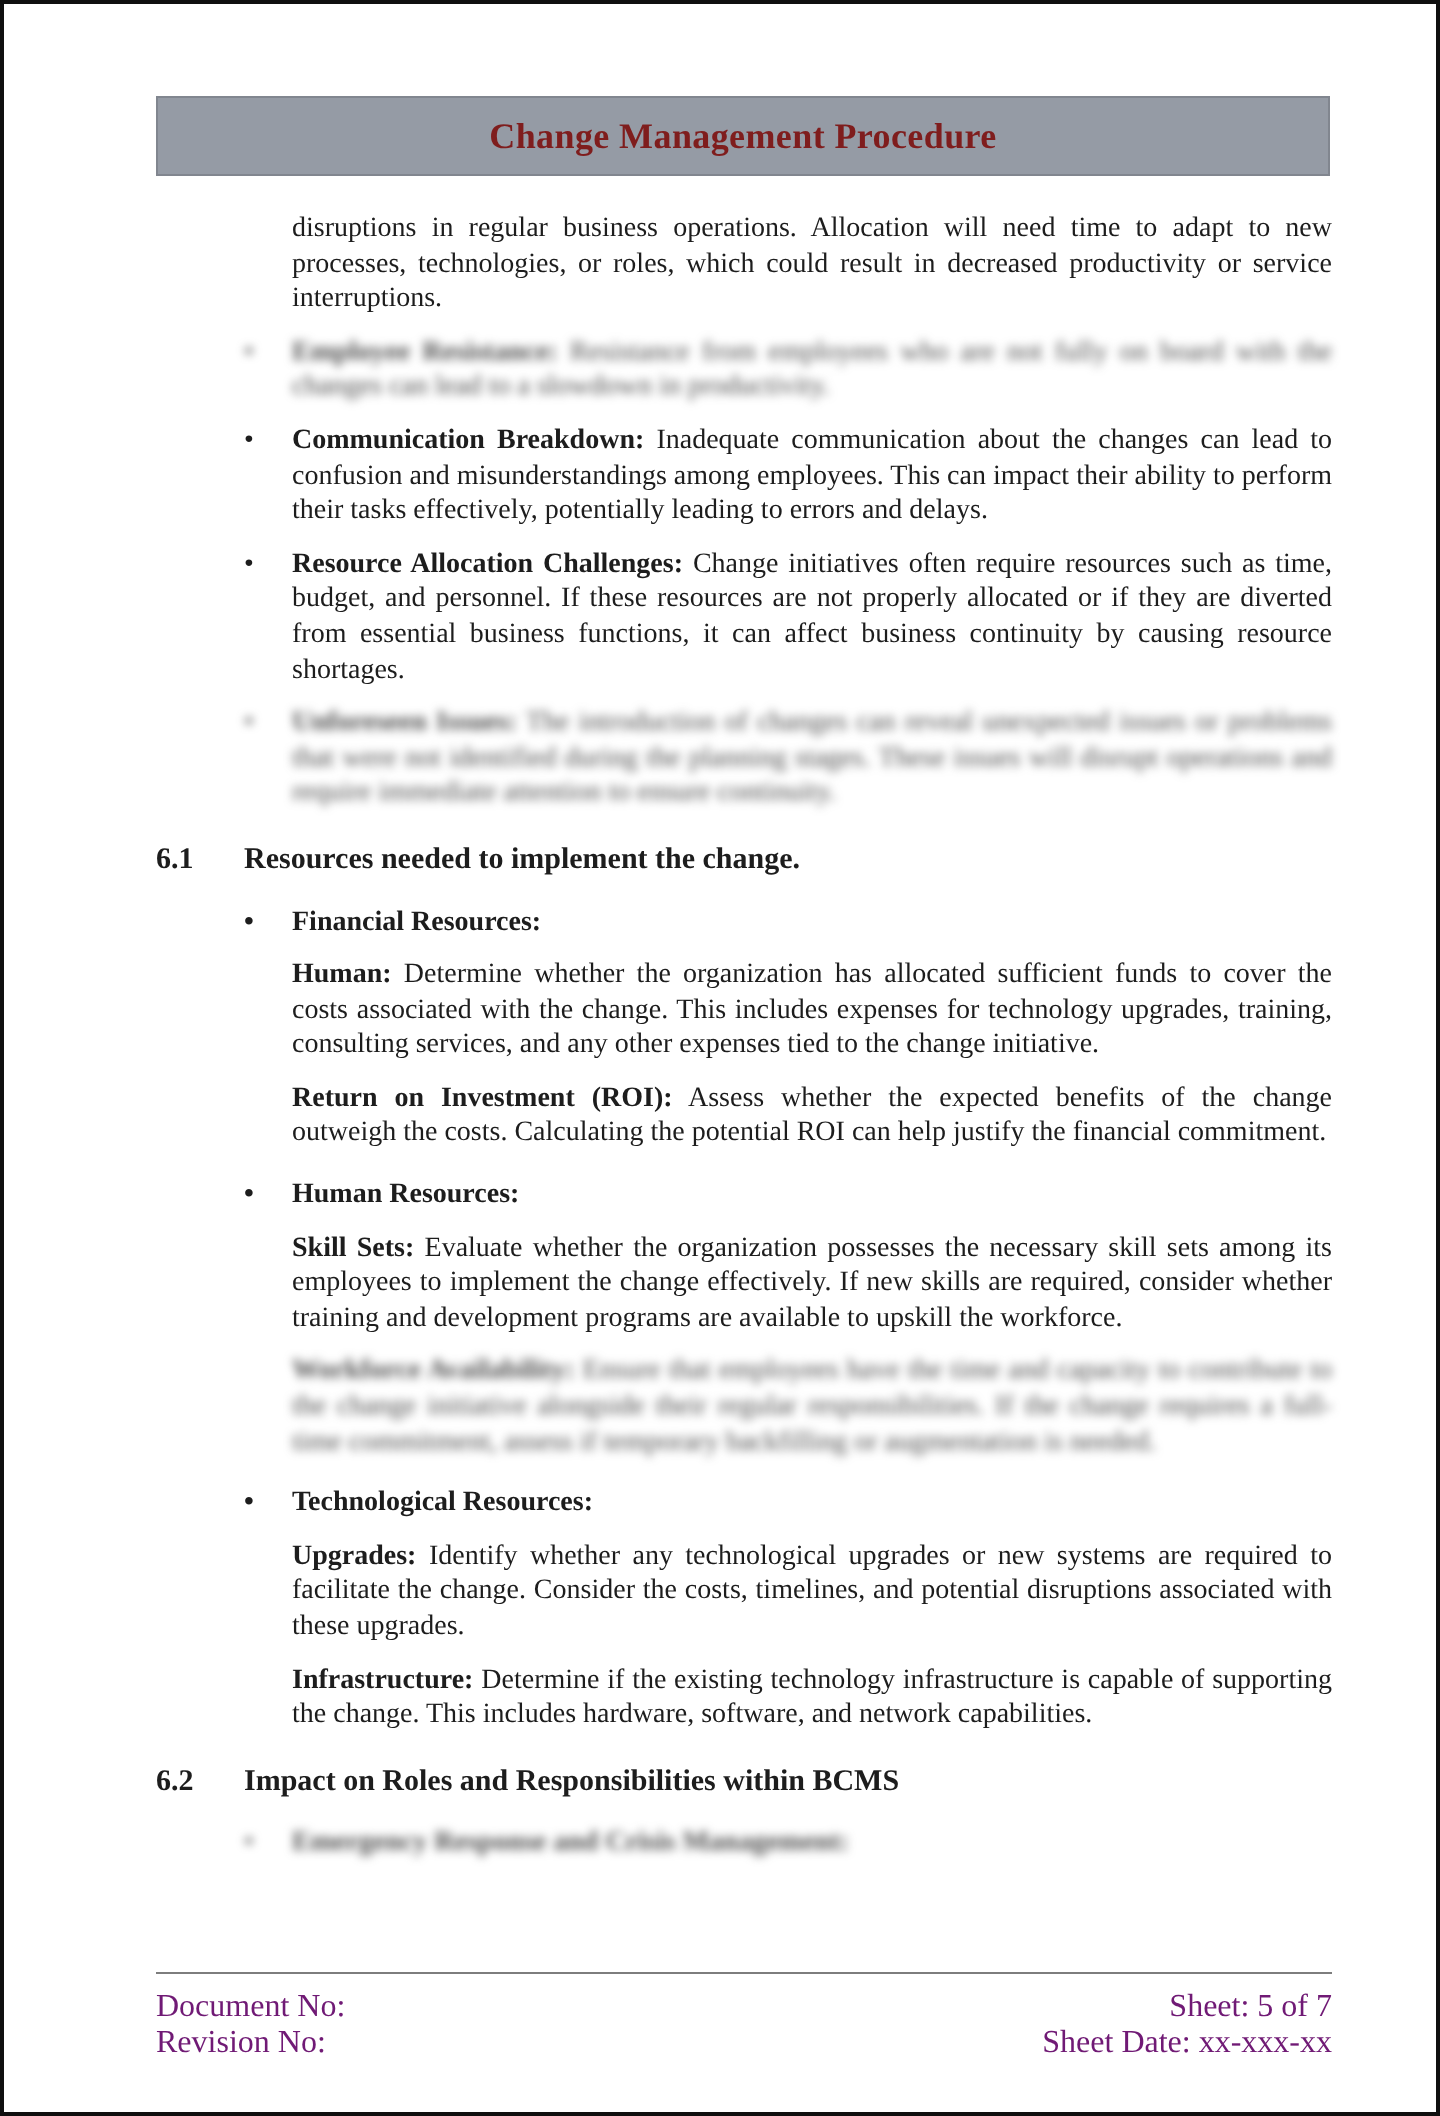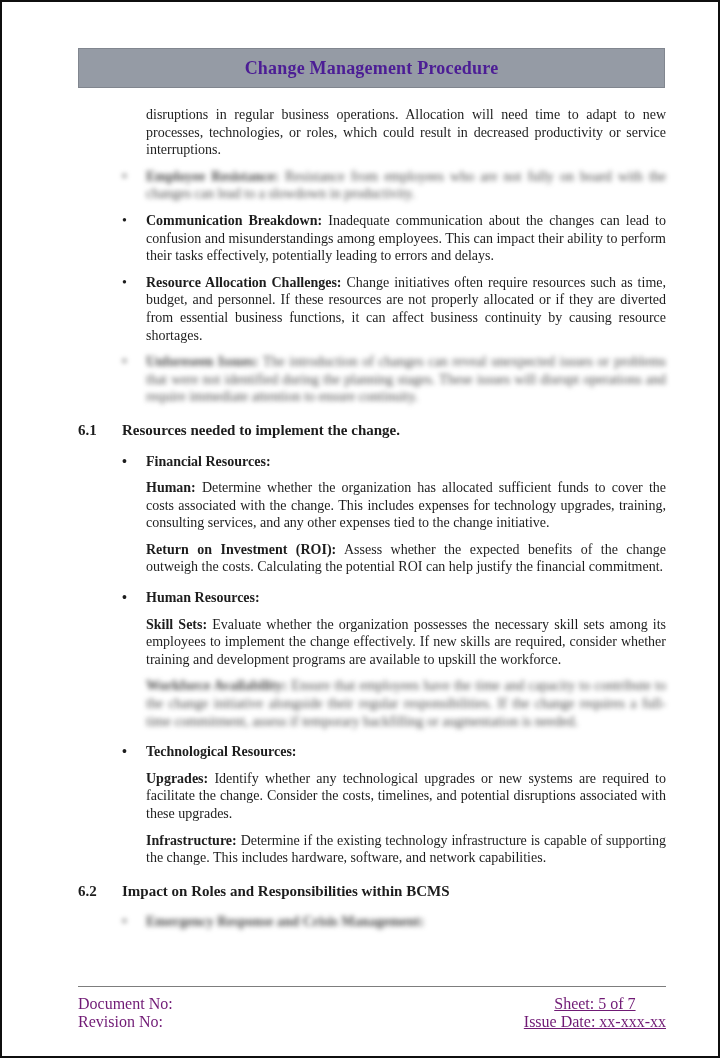--- a/index.html
+++ b/index.html
@@ -22,7 +22,7 @@
     display:flex; align-items:center; justify-content:center;
   }
   .banner .title {
-    color:#4c1d95; font-weight:bold; font-size:18px; letter-spacing:.2px;
+    color:#7f1d1d; font-weight:bold; font-size:18px; letter-spacing:.2px;
   }
   .content {
     position:absolute; left:76px; top:104px; width:588px;

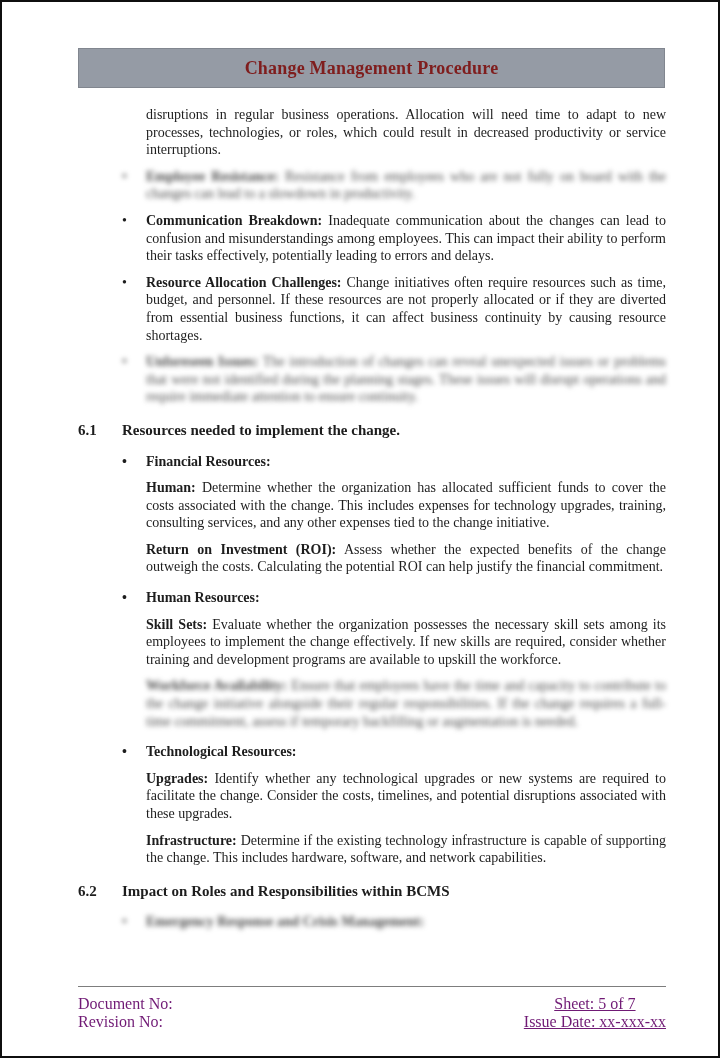--- a/index.html
+++ b/index.html
@@ -50,7 +50,7 @@
     display:flex; justify-content:space-between;
     font-size:16px; line-height:18px; color:#701a75;
   }
-  .footer-right { text-align:center;text-decoration:underline; }
+  .footer-right { text-align:right; }
 </style>
 </head>
 <body>

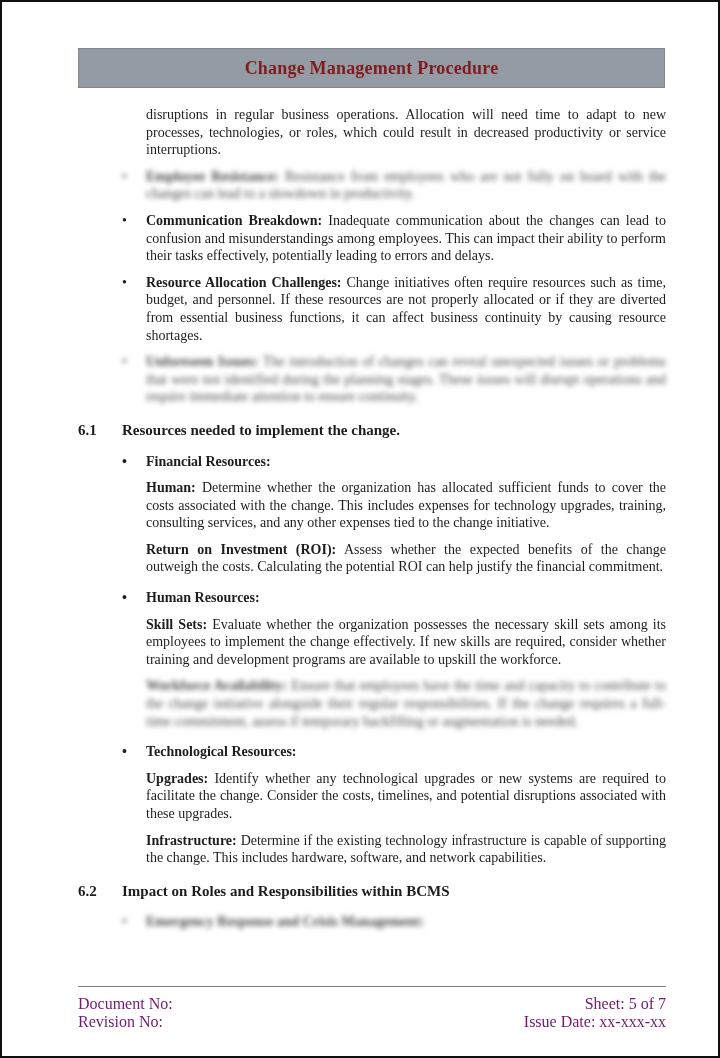--- a/index.html
+++ b/index.html
@@ -146,7 +146,7 @@
     </div>
     <div class="footer-right">
       <div>Sheet: 5 of 7</div>
-      <div>Issue Date: xx-xxx-xx</div>
+      <div>Sheet Date: xx-xxx-xx</div>
     </div>
   </div>
 

